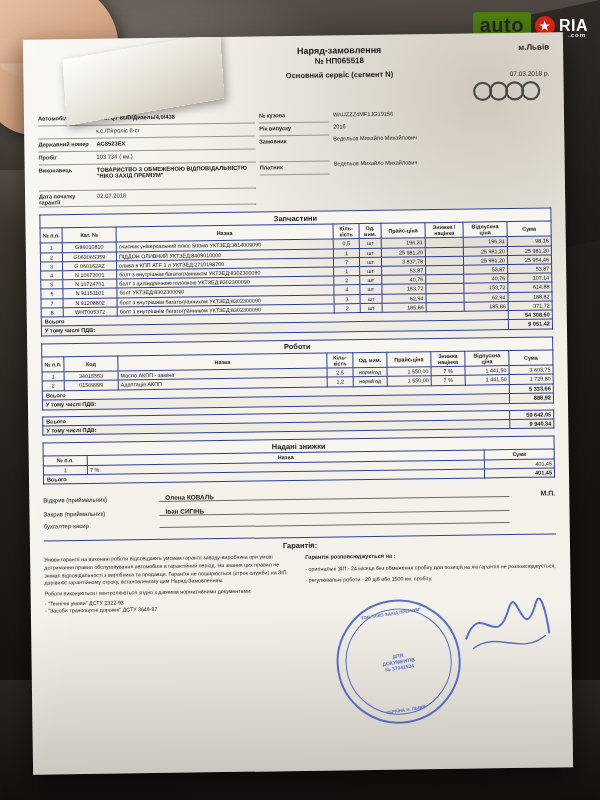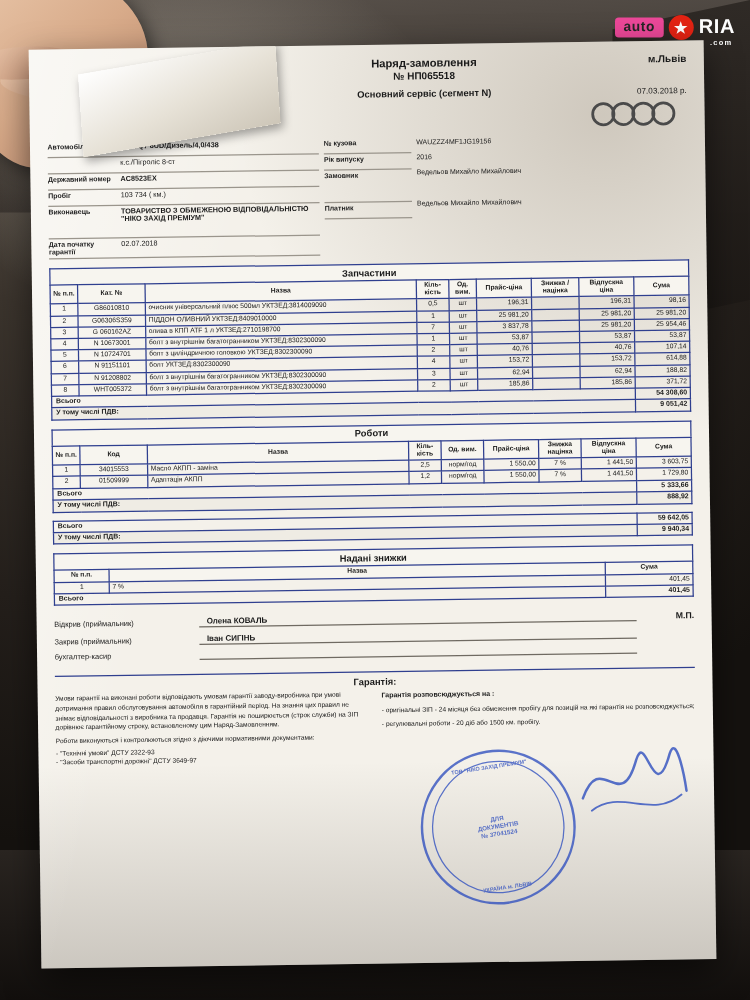--- a/index.html
+++ b/index.html
@@ -56,7 +56,7 @@
     font-weight:bold;letter-spacing:.5px;
   }
   .wm .auto{
-    background:#ec4899;color:#262626;font-size:11px;padding:2px 7px;border-radius:3px;
+    background:#4d7c0f;color:#262626;font-size:20px;padding:2px 7px;border-radius:3px;
   }
   .wm .ria{
     color:#ffffff;font-size:16px;

